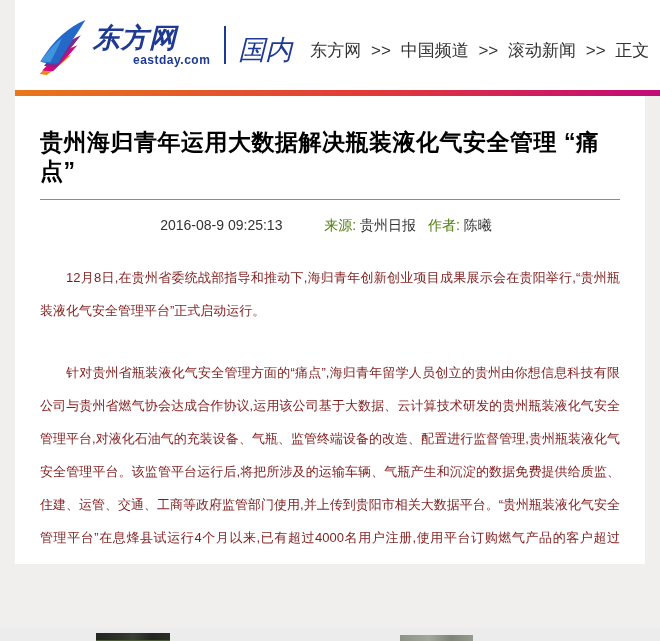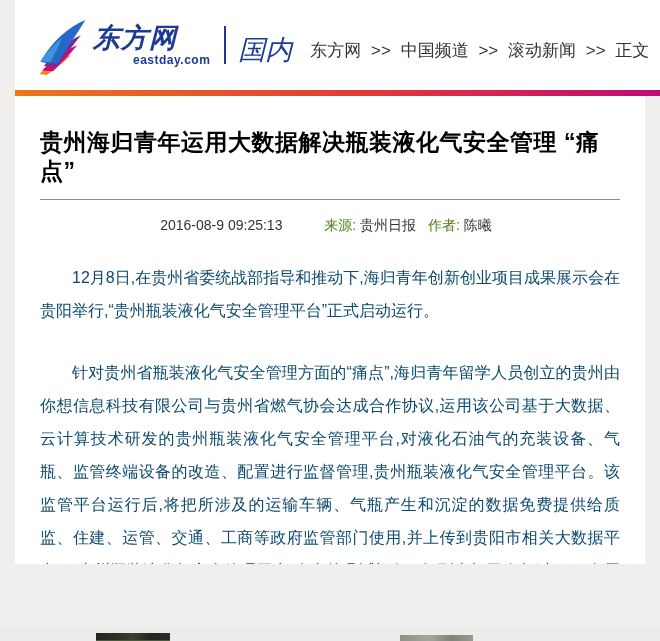--- a/index.html
+++ b/index.html
@@ -102,9 +102,9 @@
   .meta-value { color: #333333; margin-right: 8px; }
   .article-body { margin-top: 26px; }
   .article-body p {
-    font-size: 16px;
+    font-size: 13px;
     line-height: 33px;
-    color: #0c4a6e;
+    color: #7f1d1d;
     text-indent: 2em;
     margin-bottom: 29px;
     text-align: justify;

